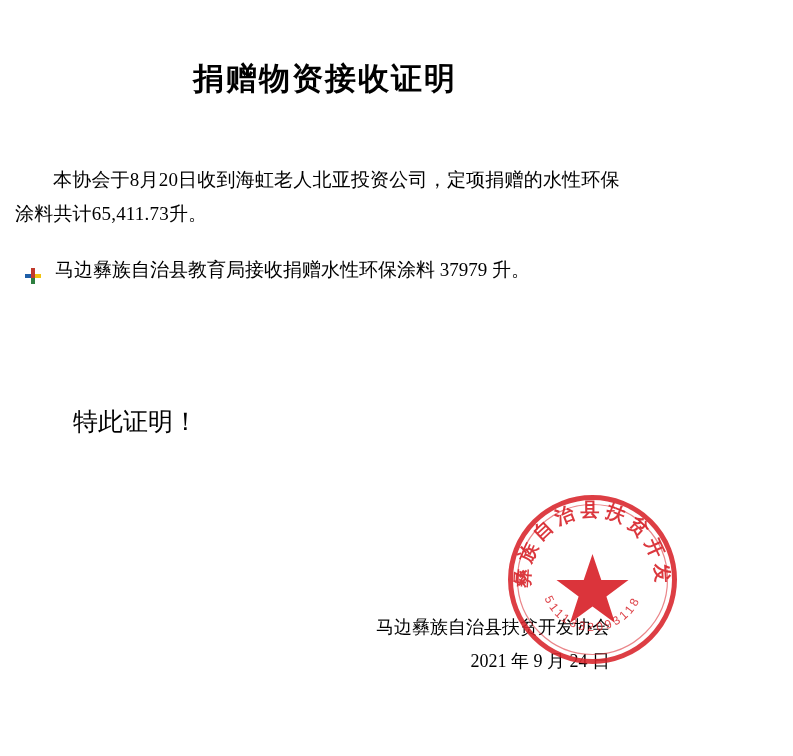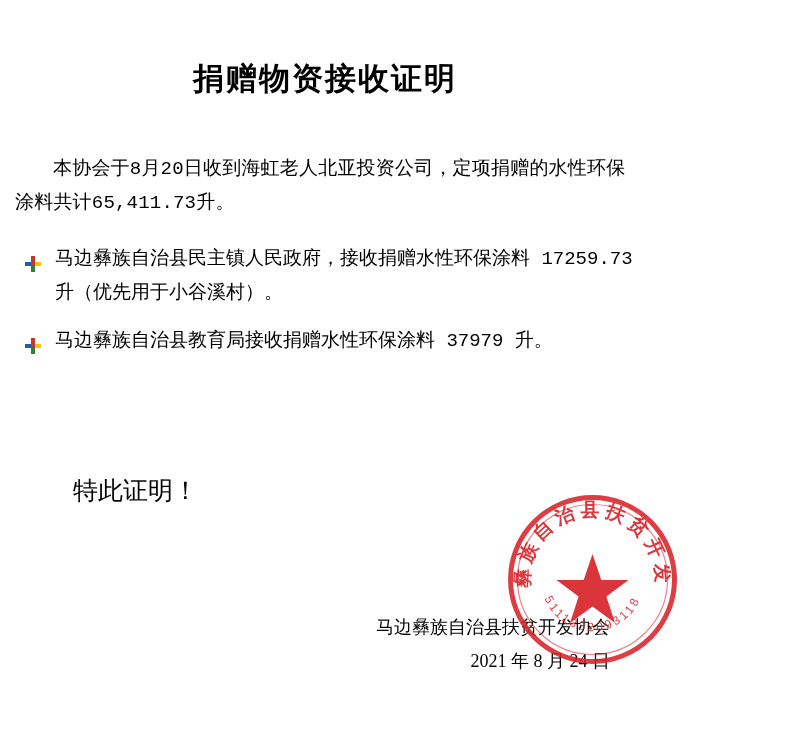--- a/index.html
+++ b/index.html
@@ -31,10 +31,9 @@
     padding-top: 58px;
   }
   .body-block {
-    margin: 0 auto;
+    margin: 11px auto;
     width: 620px;
     padding-top: 52px;
-    font-family: Liberation Mono, monospace;
   }
   p.para {
     font-size: 19px;

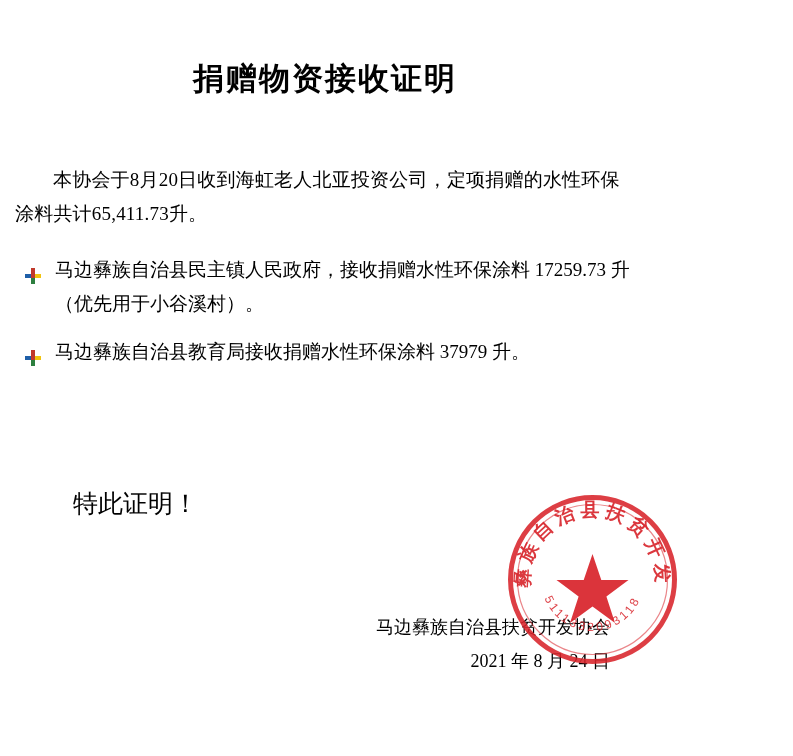--- a/index.html
+++ b/index.html
@@ -117,18 +117,6 @@
             <rect x="6" y="6" width="4" height="4" fill="#c0392b"></rect>
           </svg>
         </span>
-        <span>马边彝族自治县民主镇人民政府，接收捐赠水性环保涂料 17259.73 升（优先用于小谷溪村）。</span>
-      </li>
-      <li class="bullet-item">
-        <span class="bullet-marker">
-          <svg width="16" height="16" viewBox="0 0 16 16" aria-hidden="true">
-            <rect x="6" y="0" width="4" height="6" fill="#c0392b"></rect>
-            <rect x="6" y="10" width="4" height="6" fill="#2d7f3f"></rect>
-            <rect x="0" y="6" width="6" height="4" fill="#1f5fa8"></rect>
-            <rect x="10" y="6" width="6" height="4" fill="#f1c40f"></rect>
-            <rect x="6" y="6" width="4" height="4" fill="#c0392b"></rect>
-          </svg>
-        </span>
         <span>马边彝族自治县教育局接收捐赠水性环保涂料 37979 升。</span>
       </li>
     </ul>

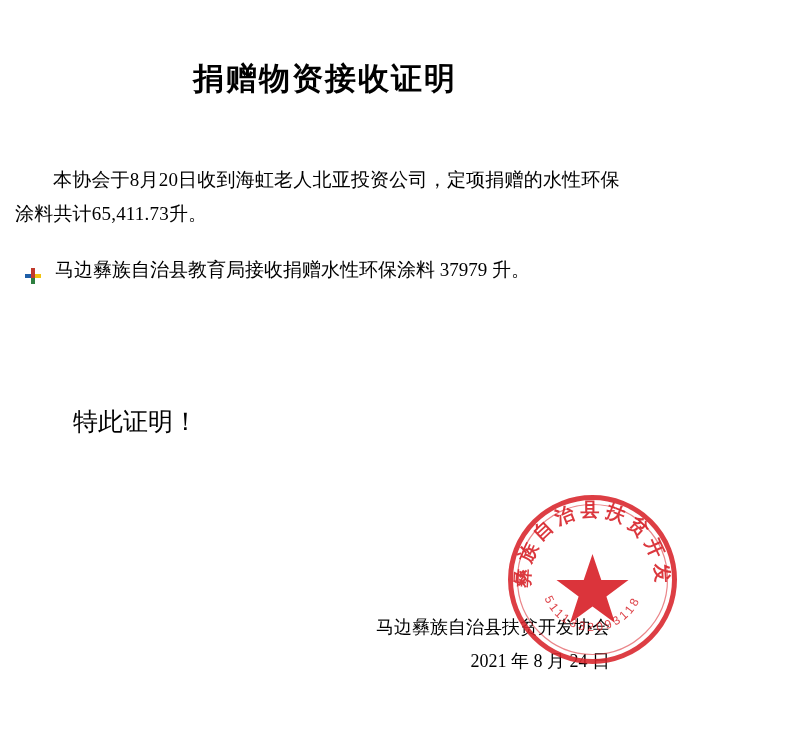--- a/index.html
+++ b/index.html
@@ -145,7 +145,7 @@
 
   <div class="sign-area">
     <span class="sign-line">马边彝族自治县扶贫开发协会</span>
-    <span class="sign-line">2021 年 8 月 24 日</span>
+    <span class="sign-line">2021 年 9 月 24 日</span>
   </div>
 
 </div>

